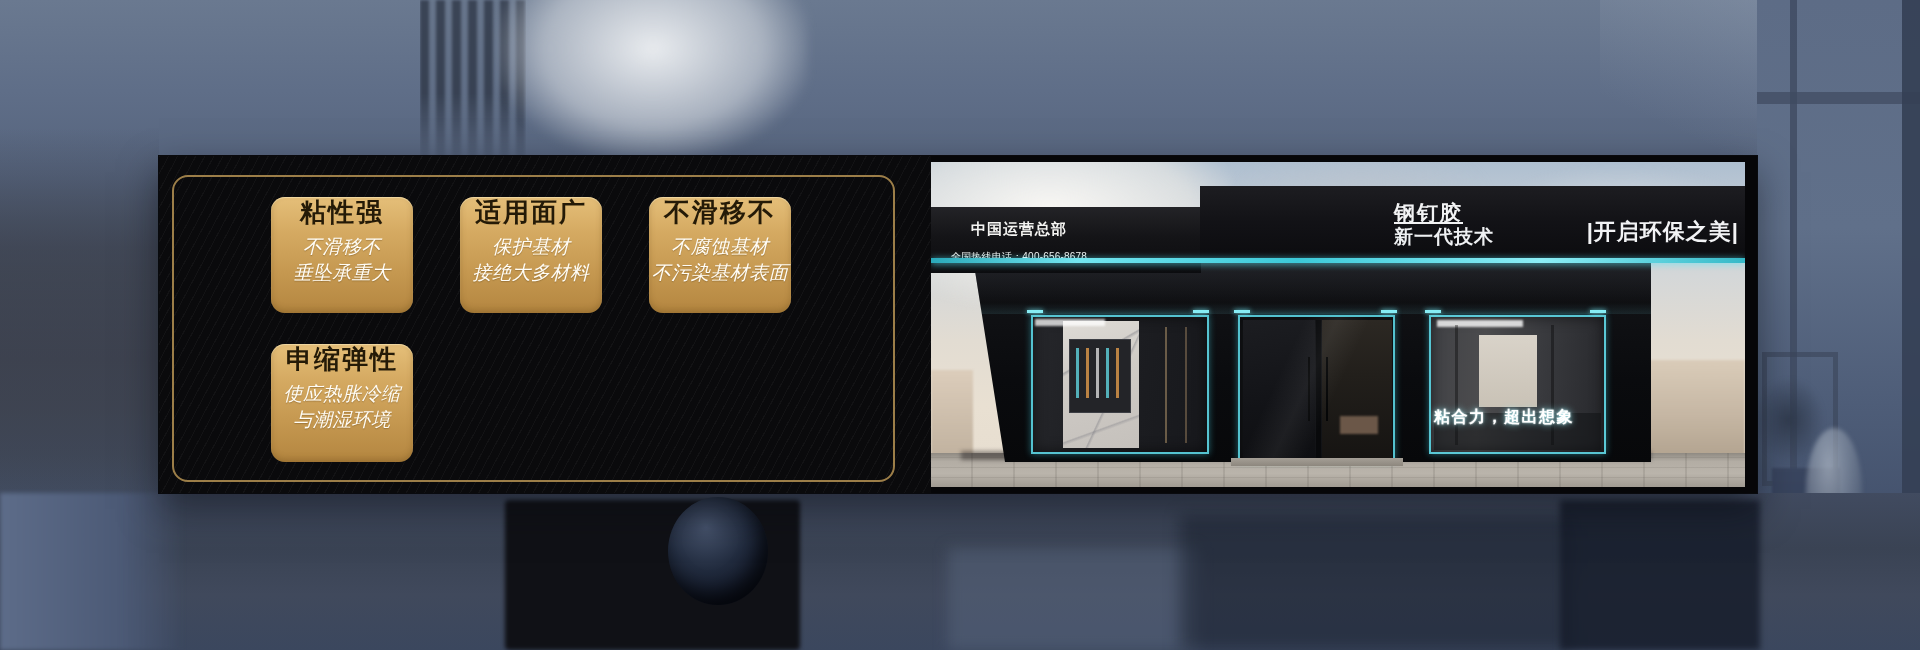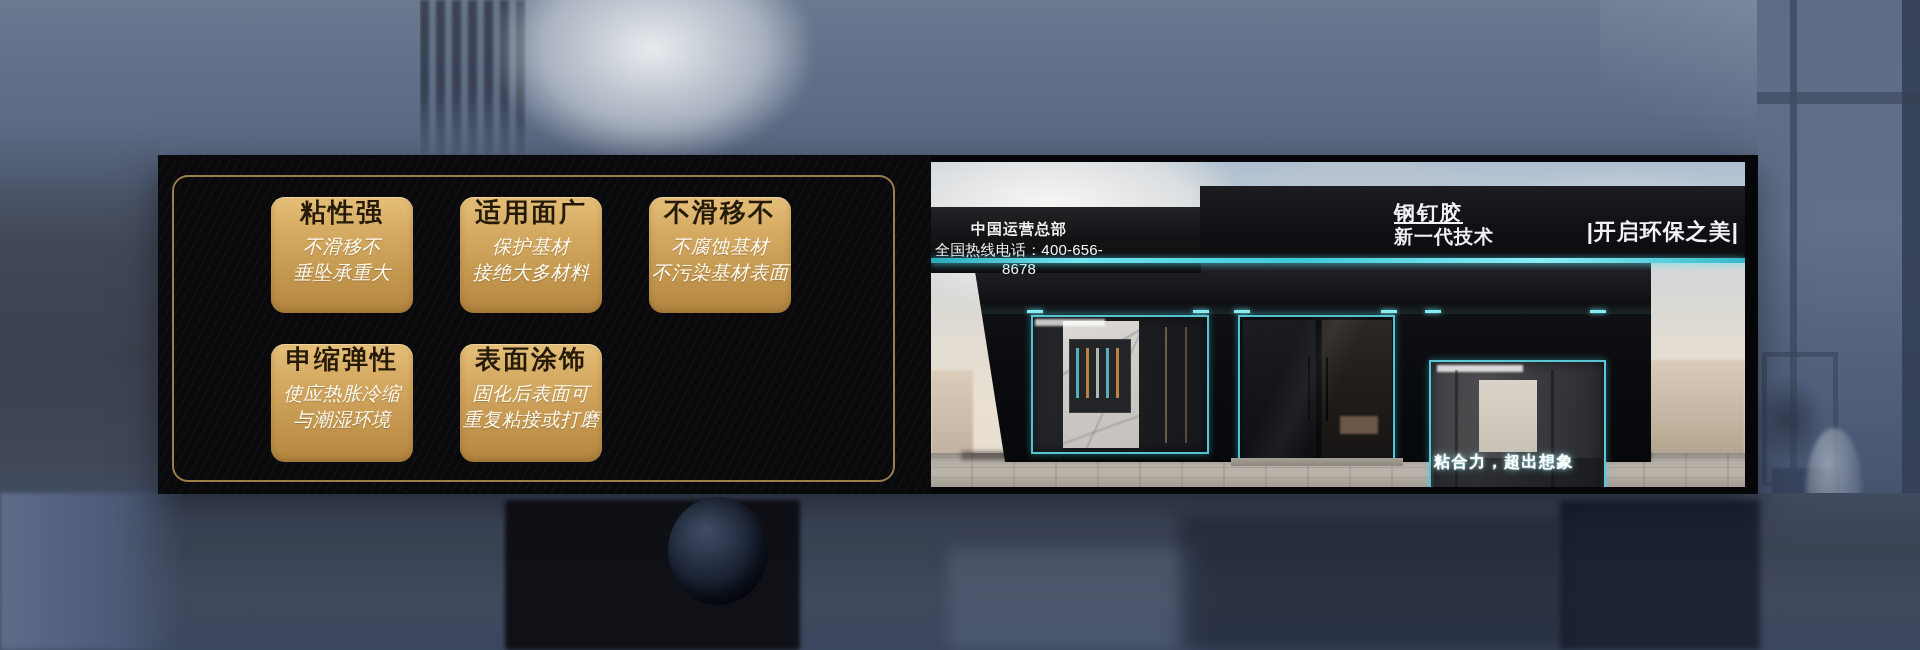--- a/index.html
+++ b/index.html
@@ -87,7 +87,7 @@
     background:linear-gradient(180deg,#232327 0%,#141417 45%,#0c0c0f 100%);}
   .sign-left-txt{left:0;top:14px;width:176px;text-align:center;color:#f4f4f2;}
   .hq{font-size:15px;font-weight:700;letter-spacing:1px;line-height:1.1;}
-  .hotline{font-size:15px;margin-top:3px;letter-spacing:.2px;}
+  .hotline{font-size:10px;margin-top:12px;letter-spacing:.2px;}
   .ph-sign-main{left:269px;top:24px;width:545px;height:72px;
     background:linear-gradient(180deg,#1d1d21 0%,#121216 50%,#0c0c0f 100%);}
   .brand{left:24px;top:10px;font-size:50px;font-weight:700;color:#f0f1f3;letter-spacing:6px;line-height:1;

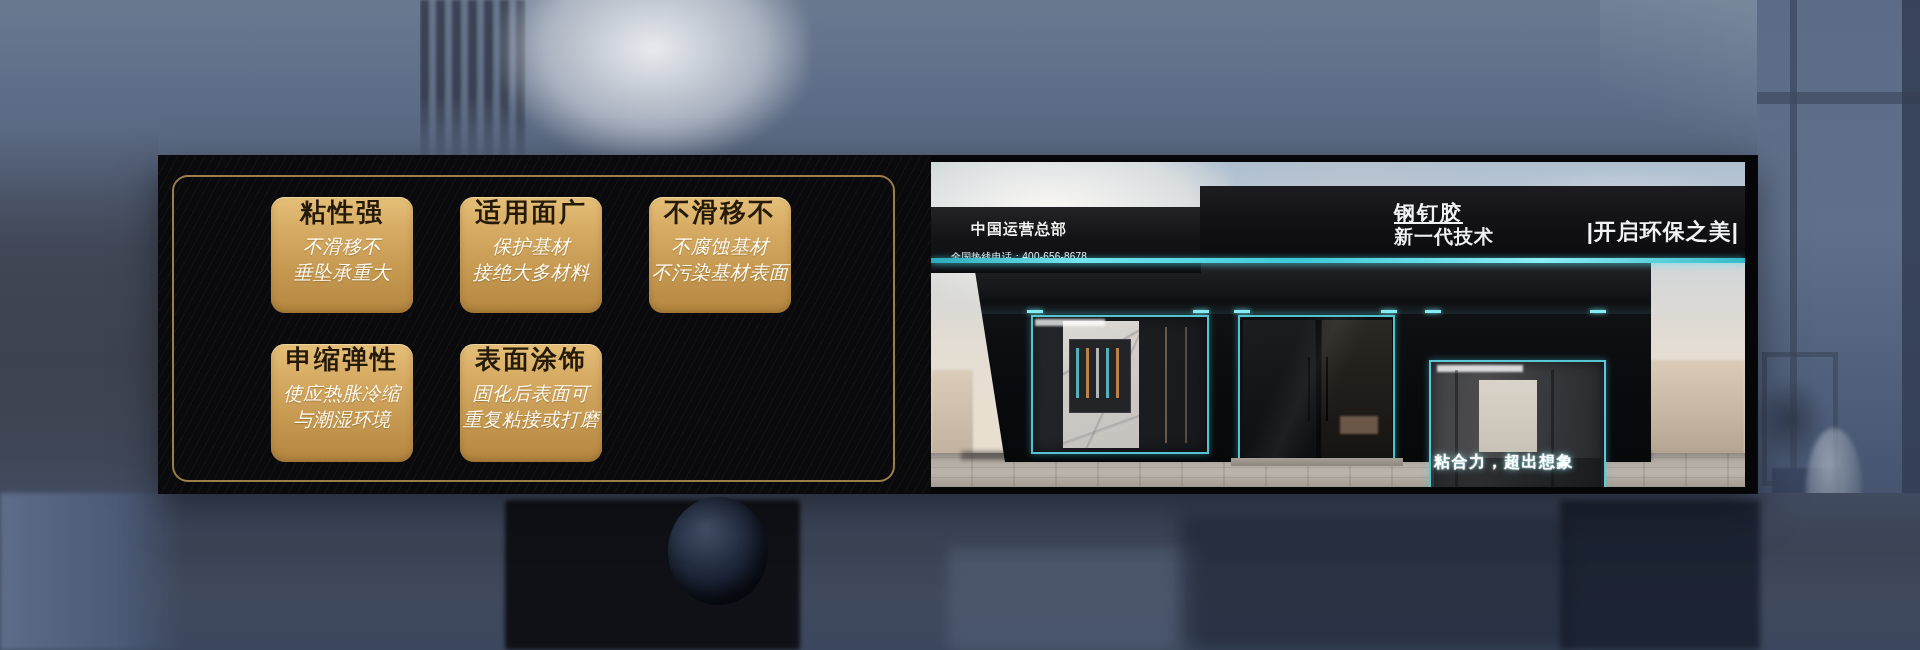--- a/index.html
+++ b/index.html
@@ -189,11 +189,6 @@
           <div class="card-line">使应热胀冷缩</div>
           <div class="card-line">与潮湿环境</div>
         </div>
-        <div class="card r2">
-          <div class="card-title">表面涂饰</div>
-          <div class="card-line">固化后表面可</div>
-          <div class="card-line">重复粘接或打磨</div>
-        </div>
 
       </div>
     </div>

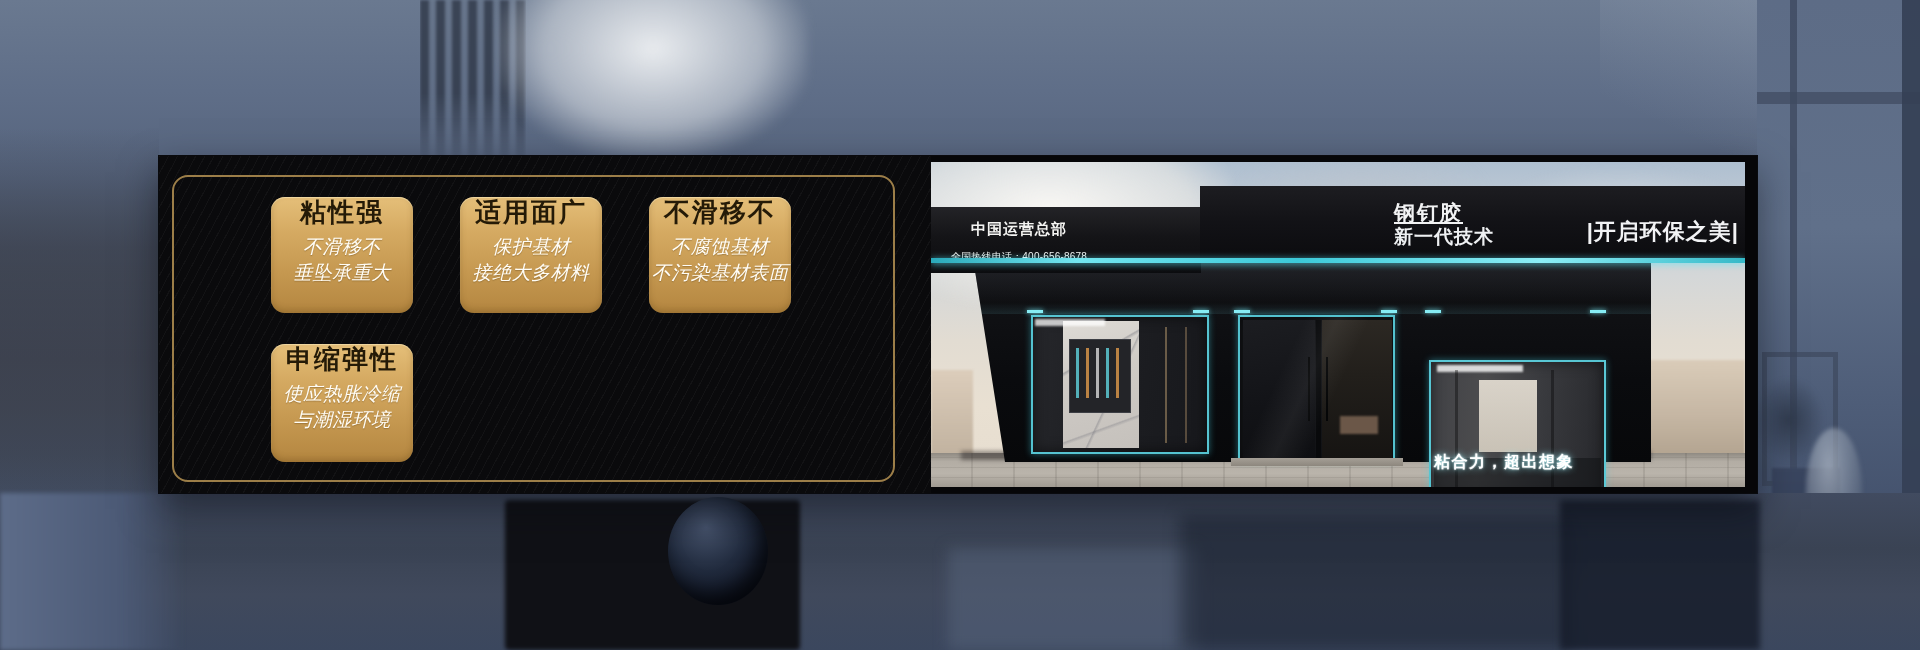--- a/index.html
+++ b/index.html
@@ -126,7 +126,7 @@
   .door-reflect{left:0;top:0;width:100%;height:100%;
     background:linear-gradient(115deg,transparent 30%,rgba(255,255,255,.06) 45%,transparent 60%);}
   .door-step{left:300px;top:296px;width:172px;height:8px;background:linear-gradient(180deg,#a59f96,#8d877e);}
-  .win-right{left:498px;width:177px;background:linear-gradient(95deg,#404145 0%,#4c4c4e 30%,#3a3b3f 60%,#27282c 100%);margin-top:45px;}
+  .win-right{left:498px;width:177px;background:linear-gradient(95deg,#404145 0%,#4c4c4e 30%,#3a3b3f 60%,#27282c 100%);}
   .ceil-light{left:6px;top:3px;width:86px;height:7px;background:rgba(255,255,255,.8);filter:blur(1px);}
   .wall-panel{left:48px;top:18px;width:58px;height:72px;
     background:linear-gradient(180deg,#d9d3c9,#c9c2b6);filter:blur(.5px);}

